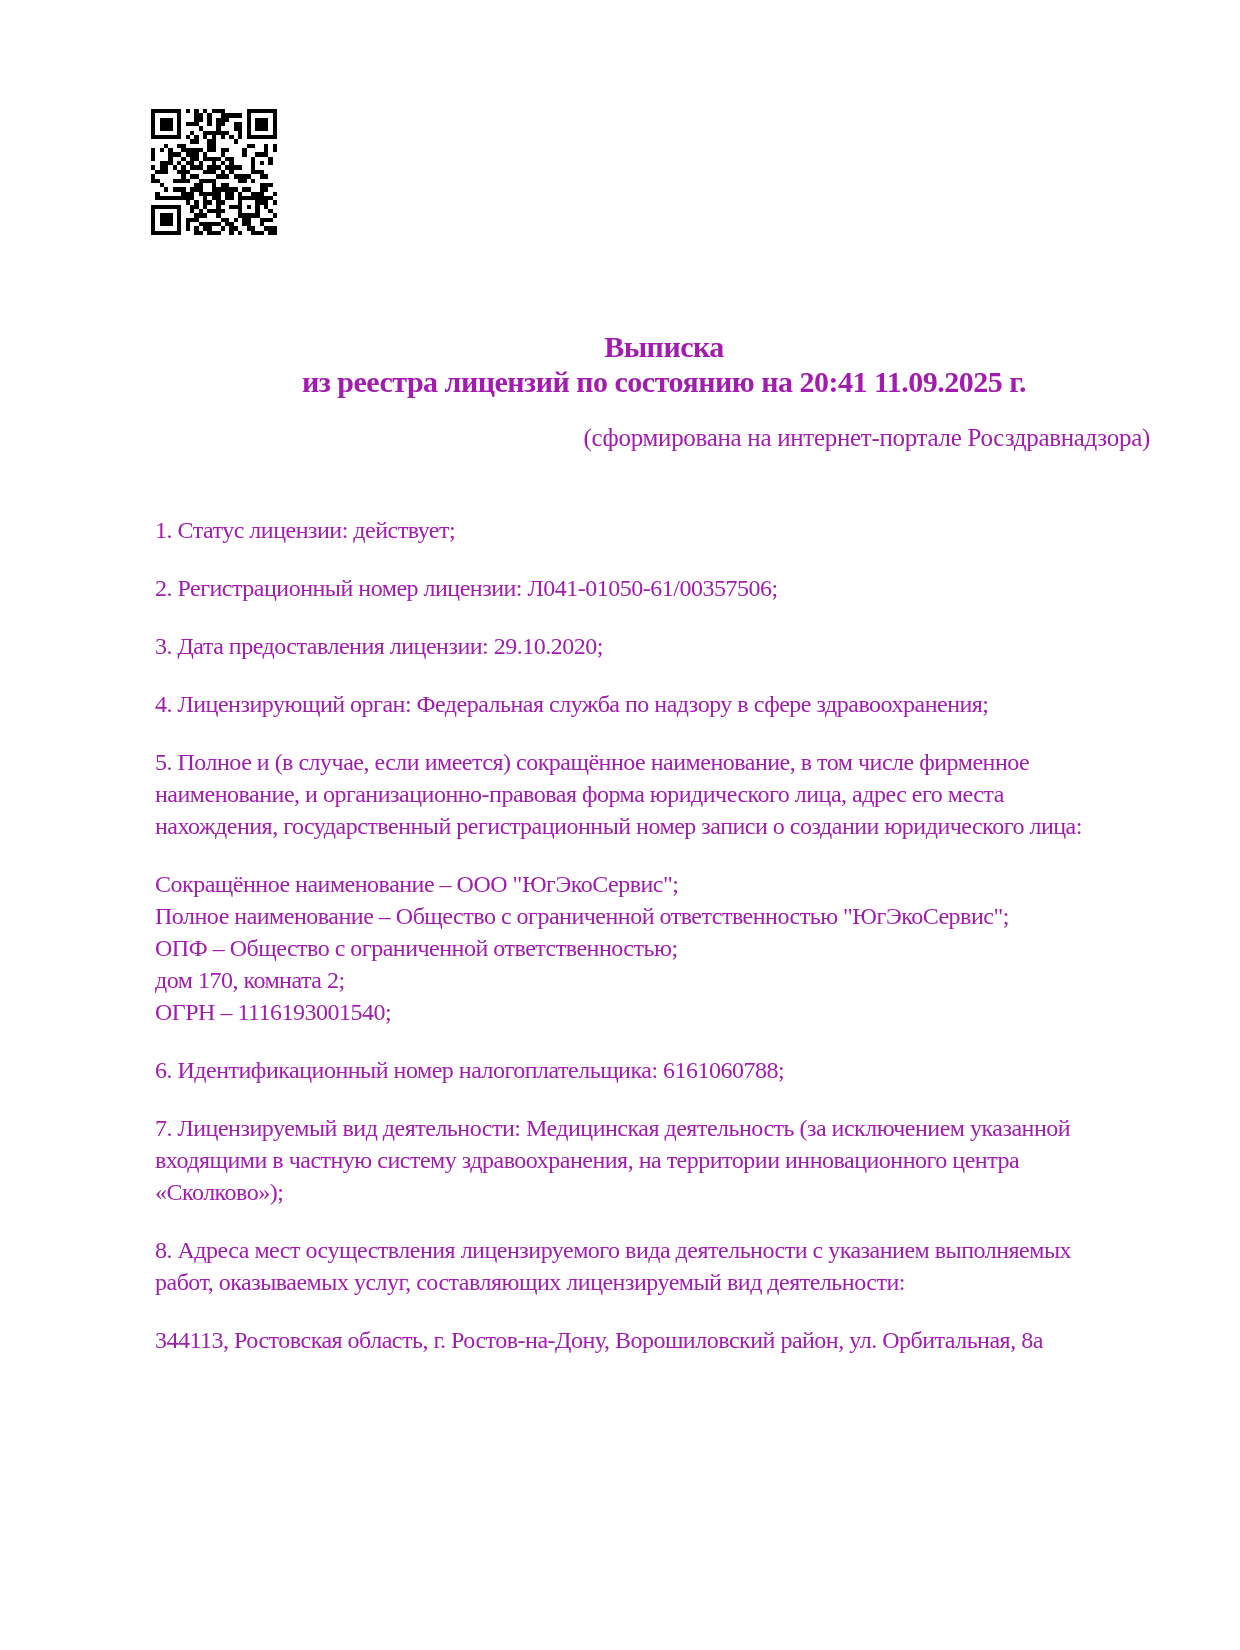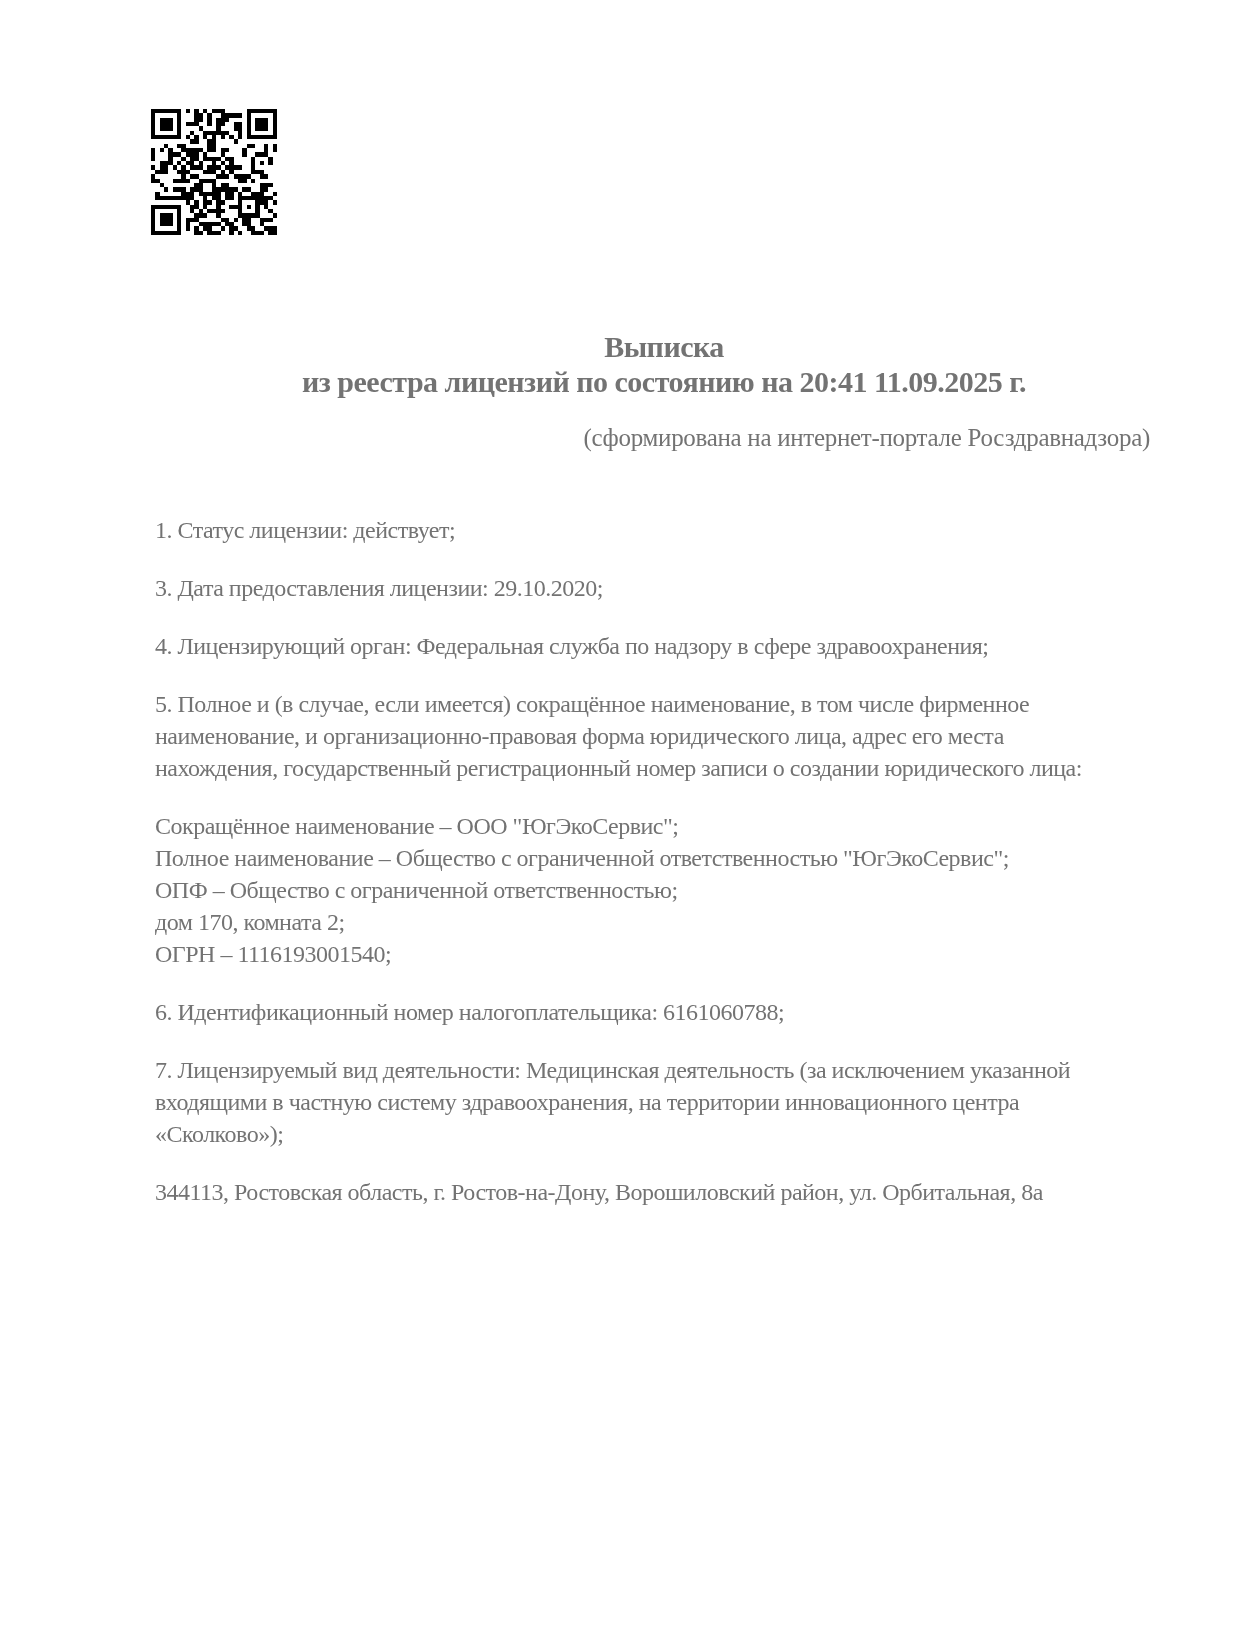--- a/index.html
+++ b/index.html
@@ -8,7 +8,7 @@
     width:1240px;
     height:1650px;
     background:#ffffff;
-    color:#737373;
+    color:#a21caf;
     font-family:"Liberation Serif","DejaVu Serif",serif;
     overflow:hidden;
   }

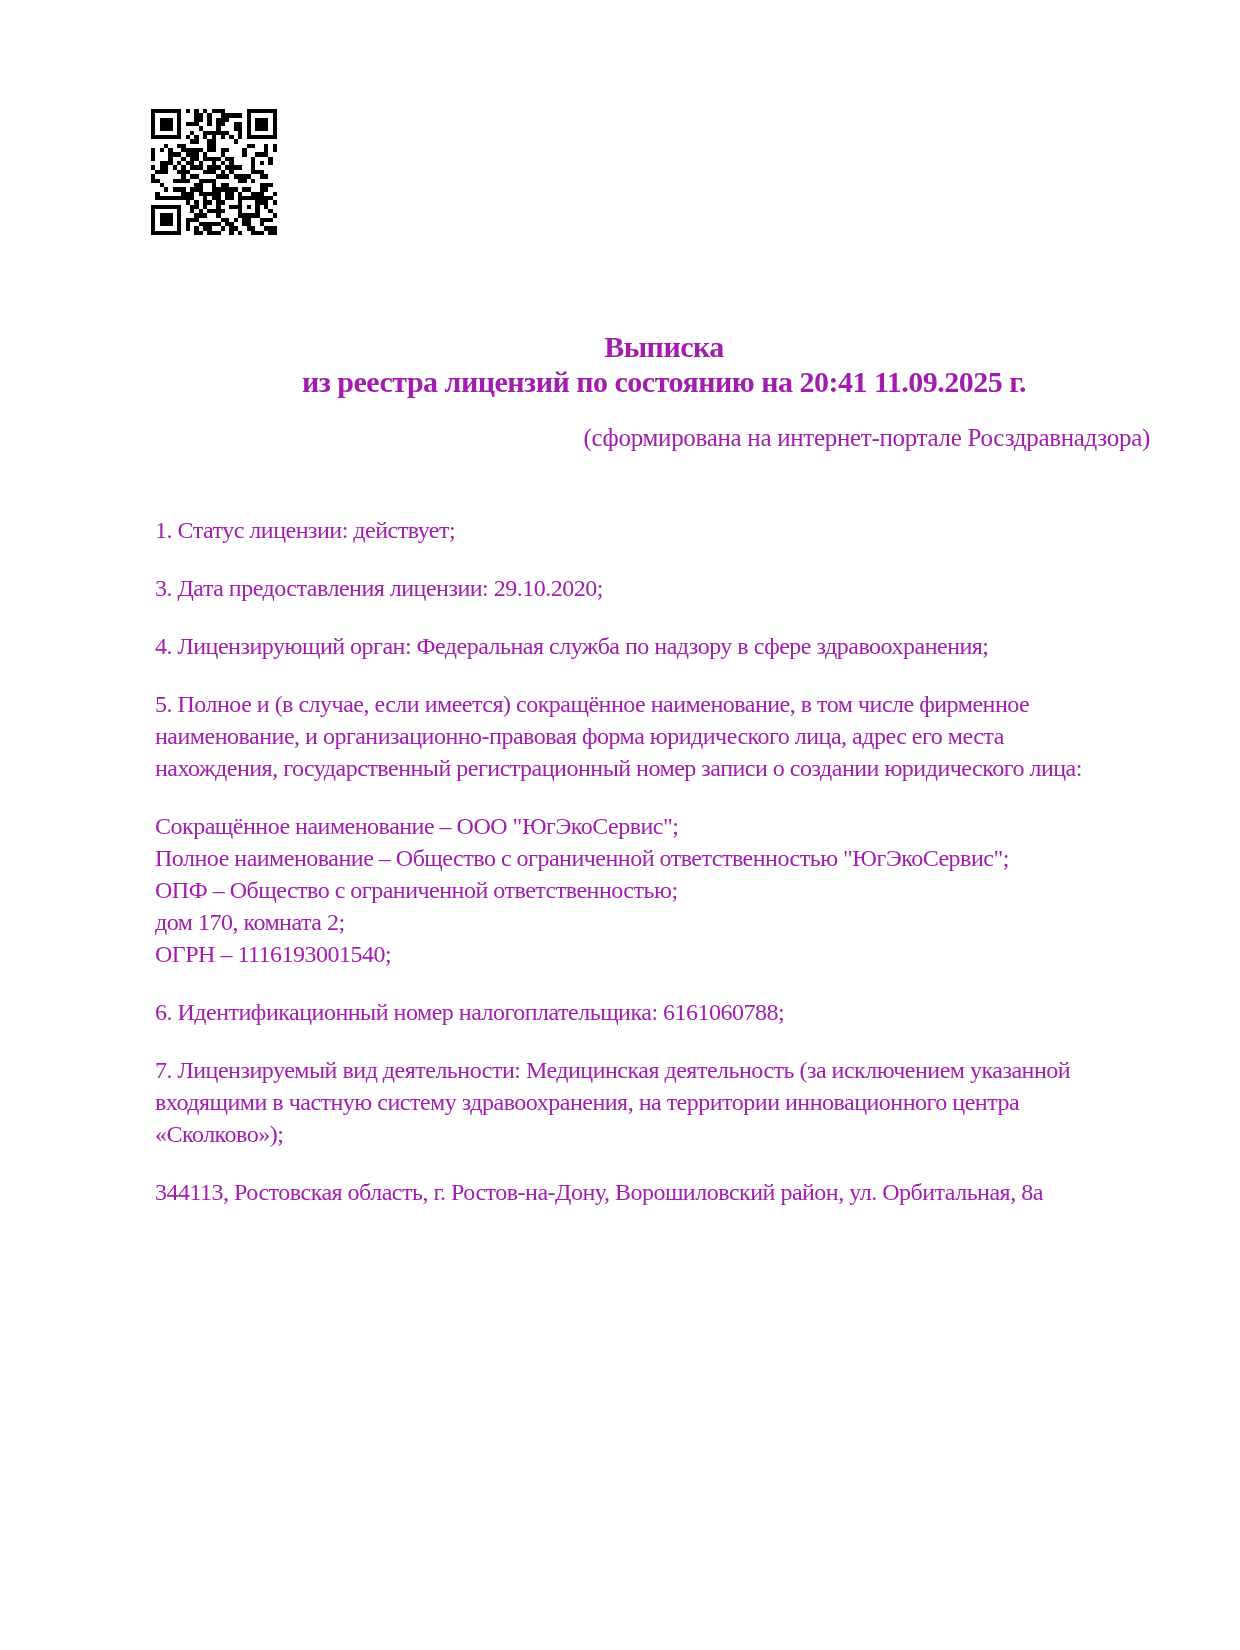--- a/index.html
+++ b/index.html
@@ -503,6 +503,9 @@
         <span class="ln">1. Статус лицензии: действует;</span>
       </p>
       <p class="para">
+        <span class="ln">2. Регистрационный номер лицензии: Л041-01050-61/00357506;</span>
+      </p>
+      <p class="para">
         <span class="ln">3. Дата предоставления лицензии: 29.10.2020;</span>
       </p>
       <p class="para">

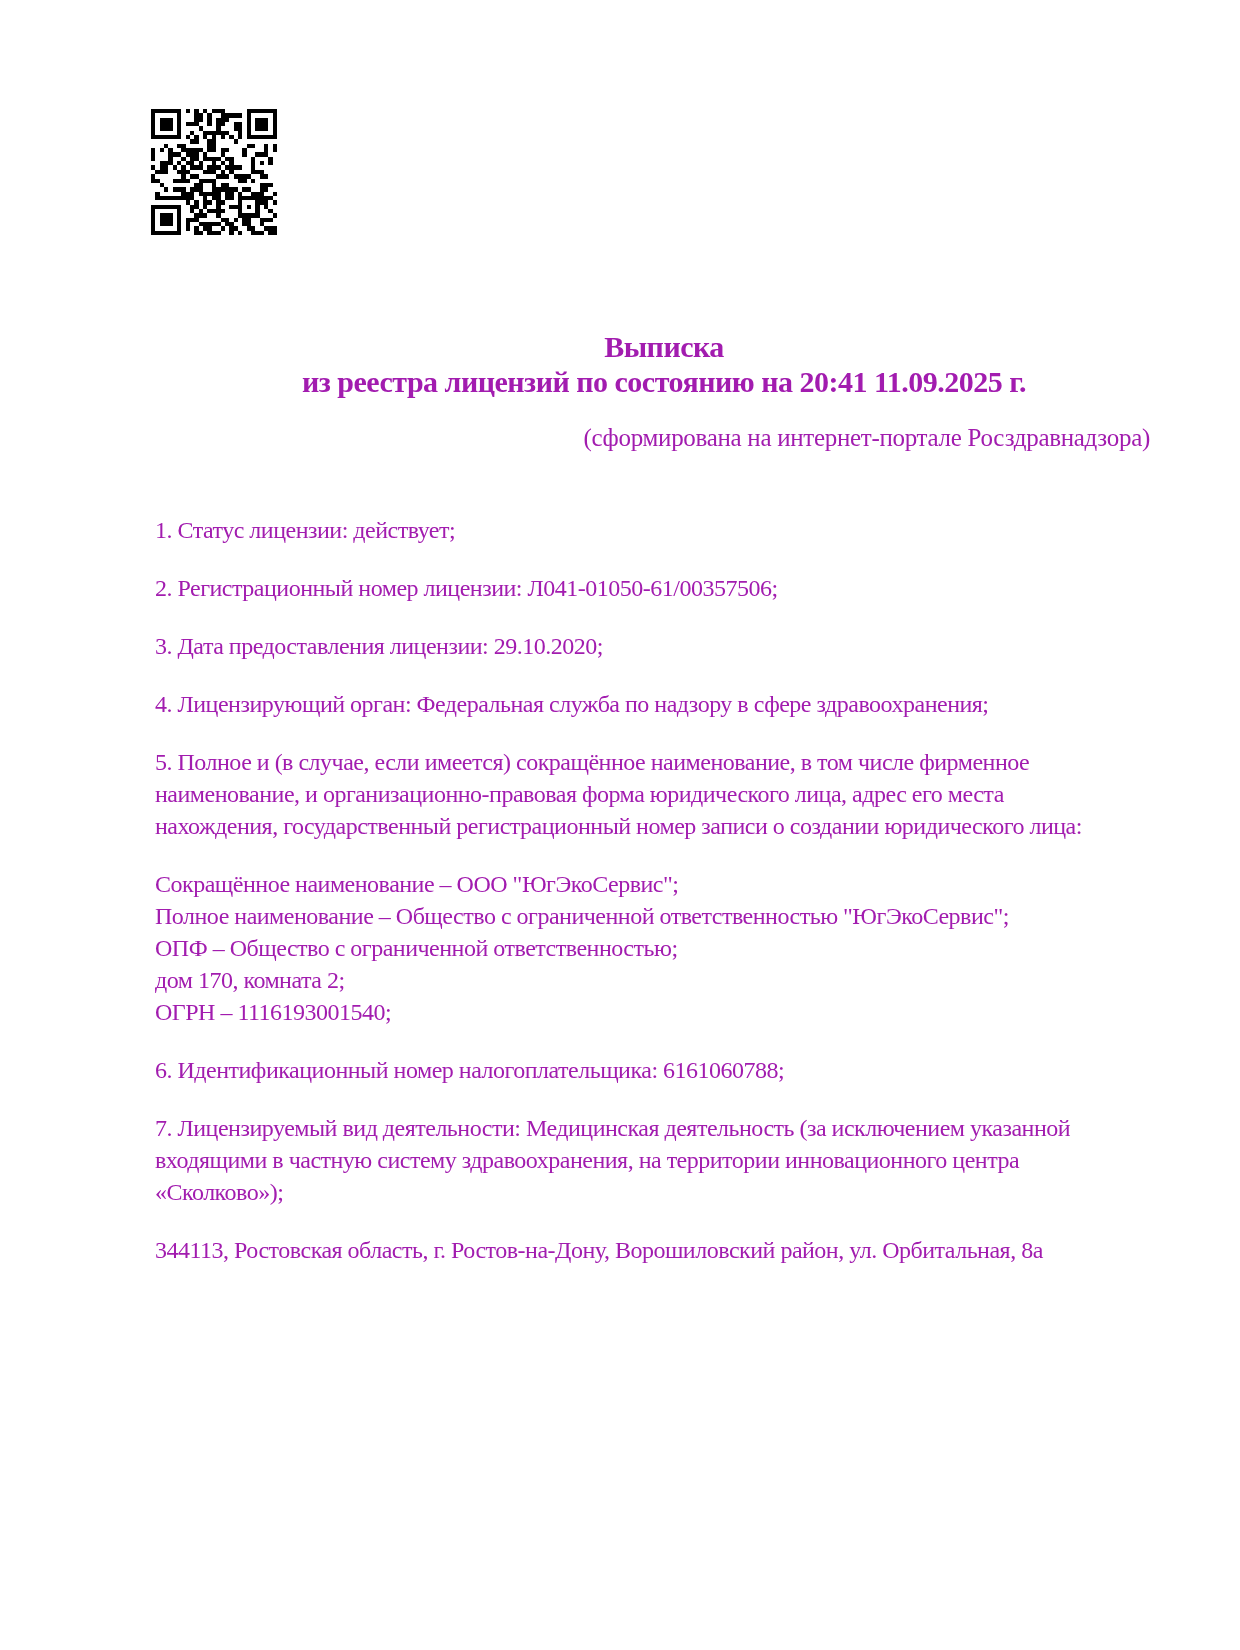--- a/index.html
+++ b/index.html
@@ -532,6 +532,10 @@
         <span class="ln">«Сколково»);</span>
       </p>
       <p class="para">
+        <span class="ln">8. Адреса мест осуществления лицензируемого вида деятельности с указанием выполняемых</span>
+        <span class="ln">работ, оказываемых услуг, составляющих лицензируемый вид деятельности:</span>
+      </p>
+      <p class="para">
         <span class="ln">344113, Ростовская область, г. Ростов-на-Дону, Ворошиловский район, ул. Орбитальная, 8а</span>
       </p>
     </div>

